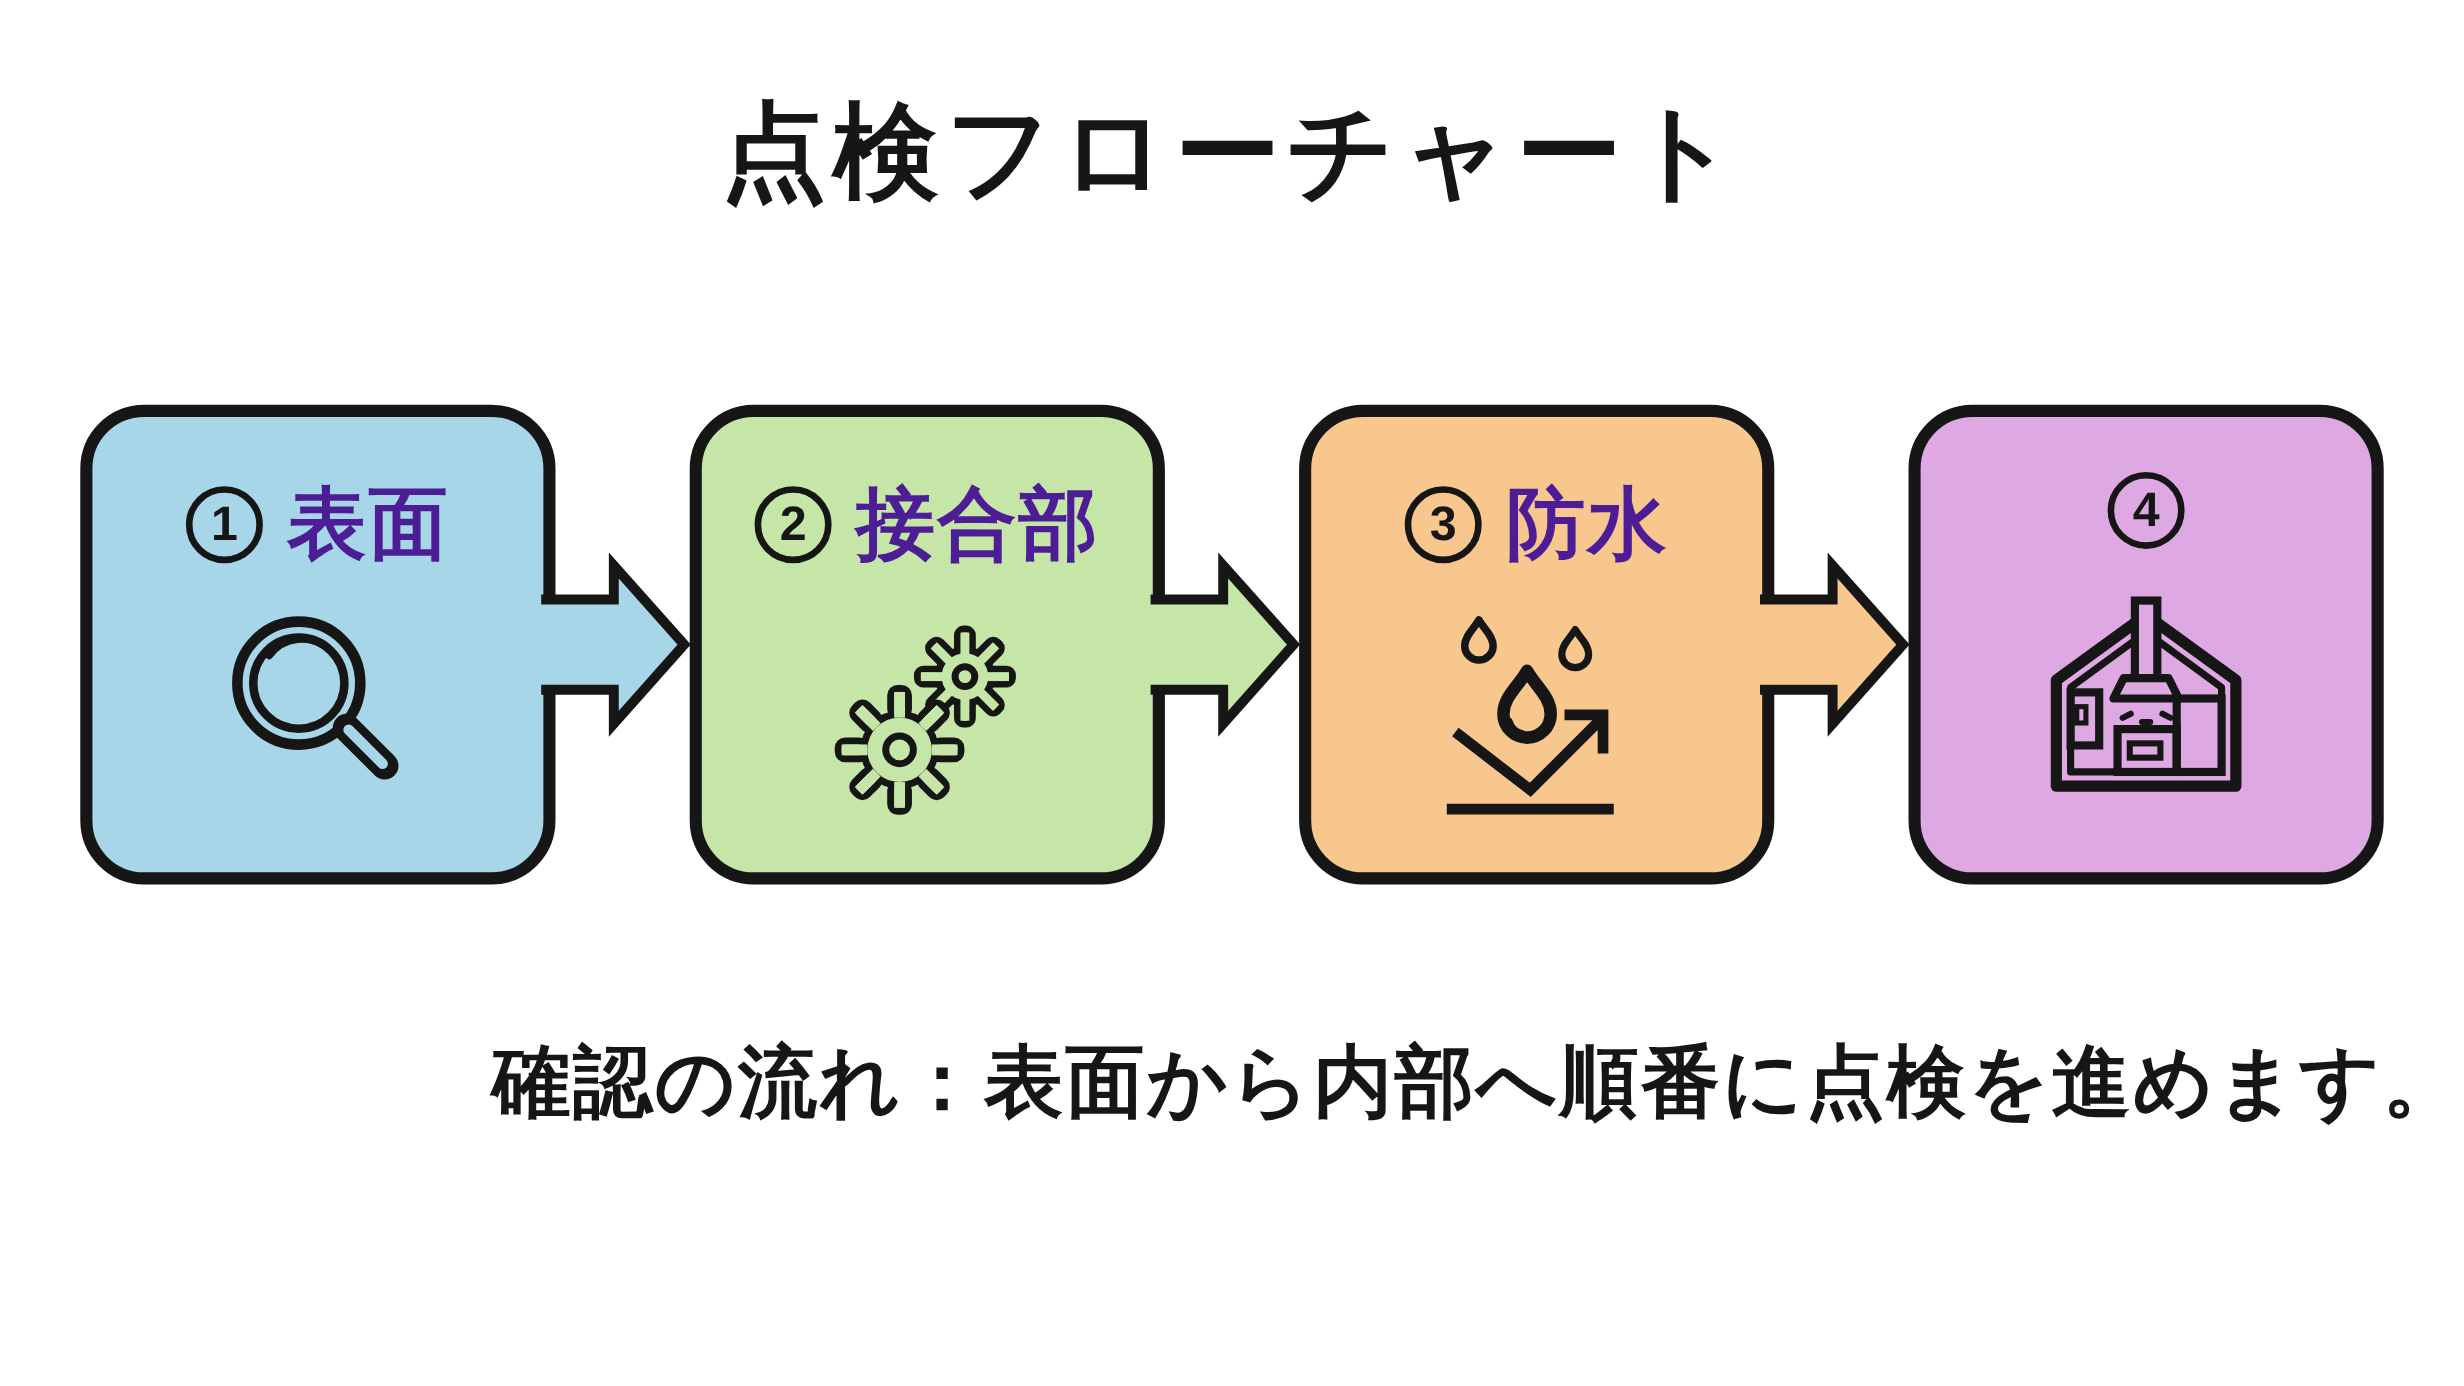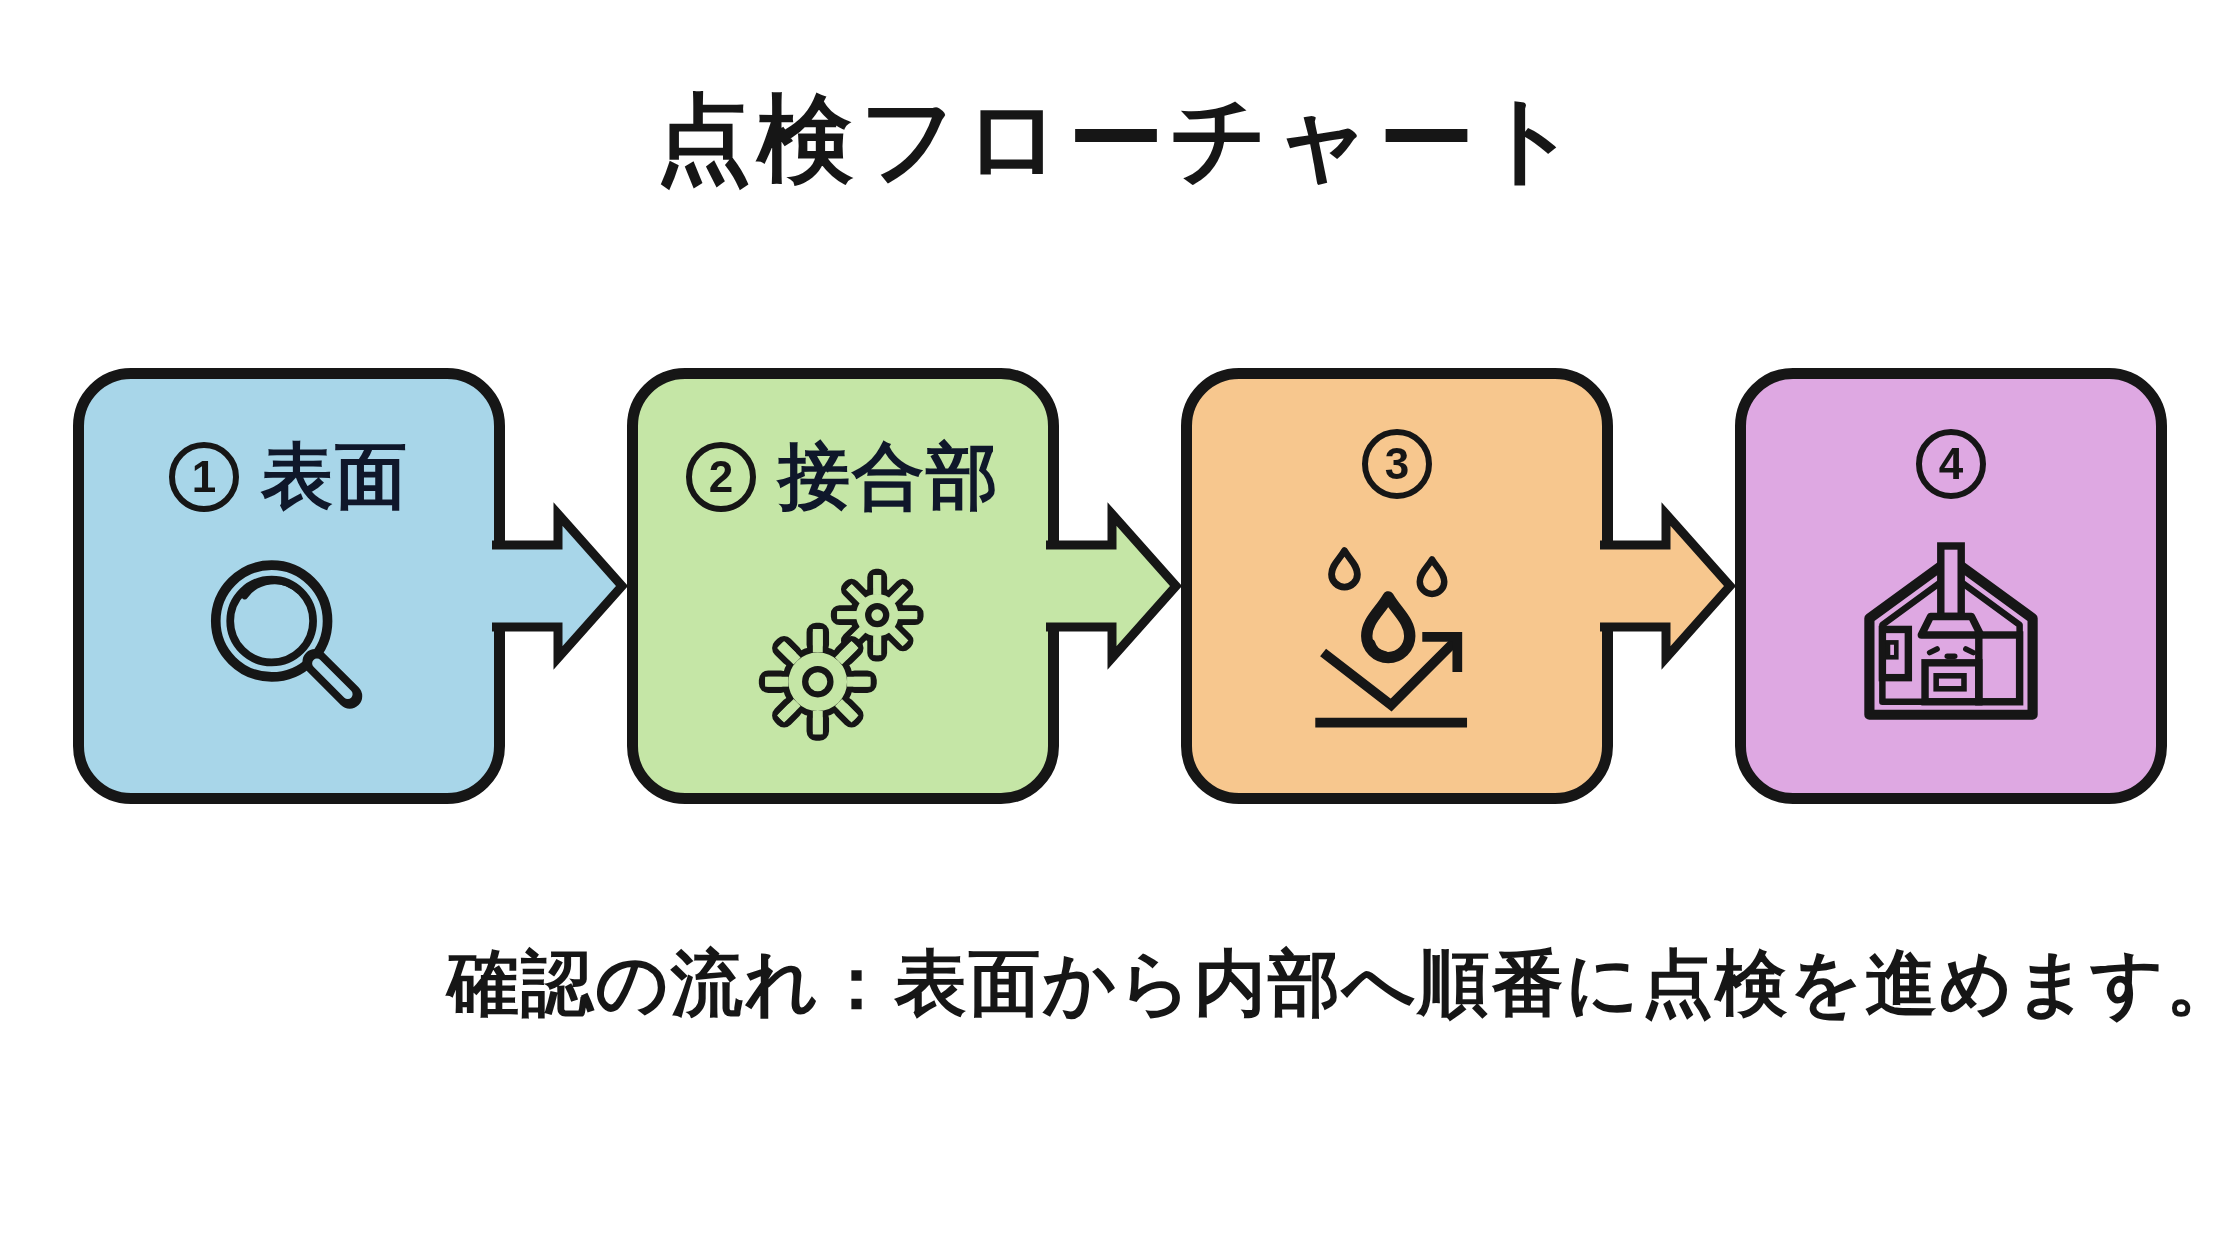--- a/index.html
+++ b/index.html
@@ -48,7 +48,7 @@
     display:flex; align-items:center; justify-content:center;
     font-size:44px; font-weight:800; color:#161616;
   }
-  .step-label { font-size:72px; font-weight:800; color:#0f172a; letter-spacing:2px;text-align:center; }
+  .step-label { font-size:72px; font-weight:800; color:#4c1d95; letter-spacing:2px;text-align:center; }
 
   .step-icon { flex:1; display:flex; align-items:center; justify-content:center; margin-bottom:22px; }
 

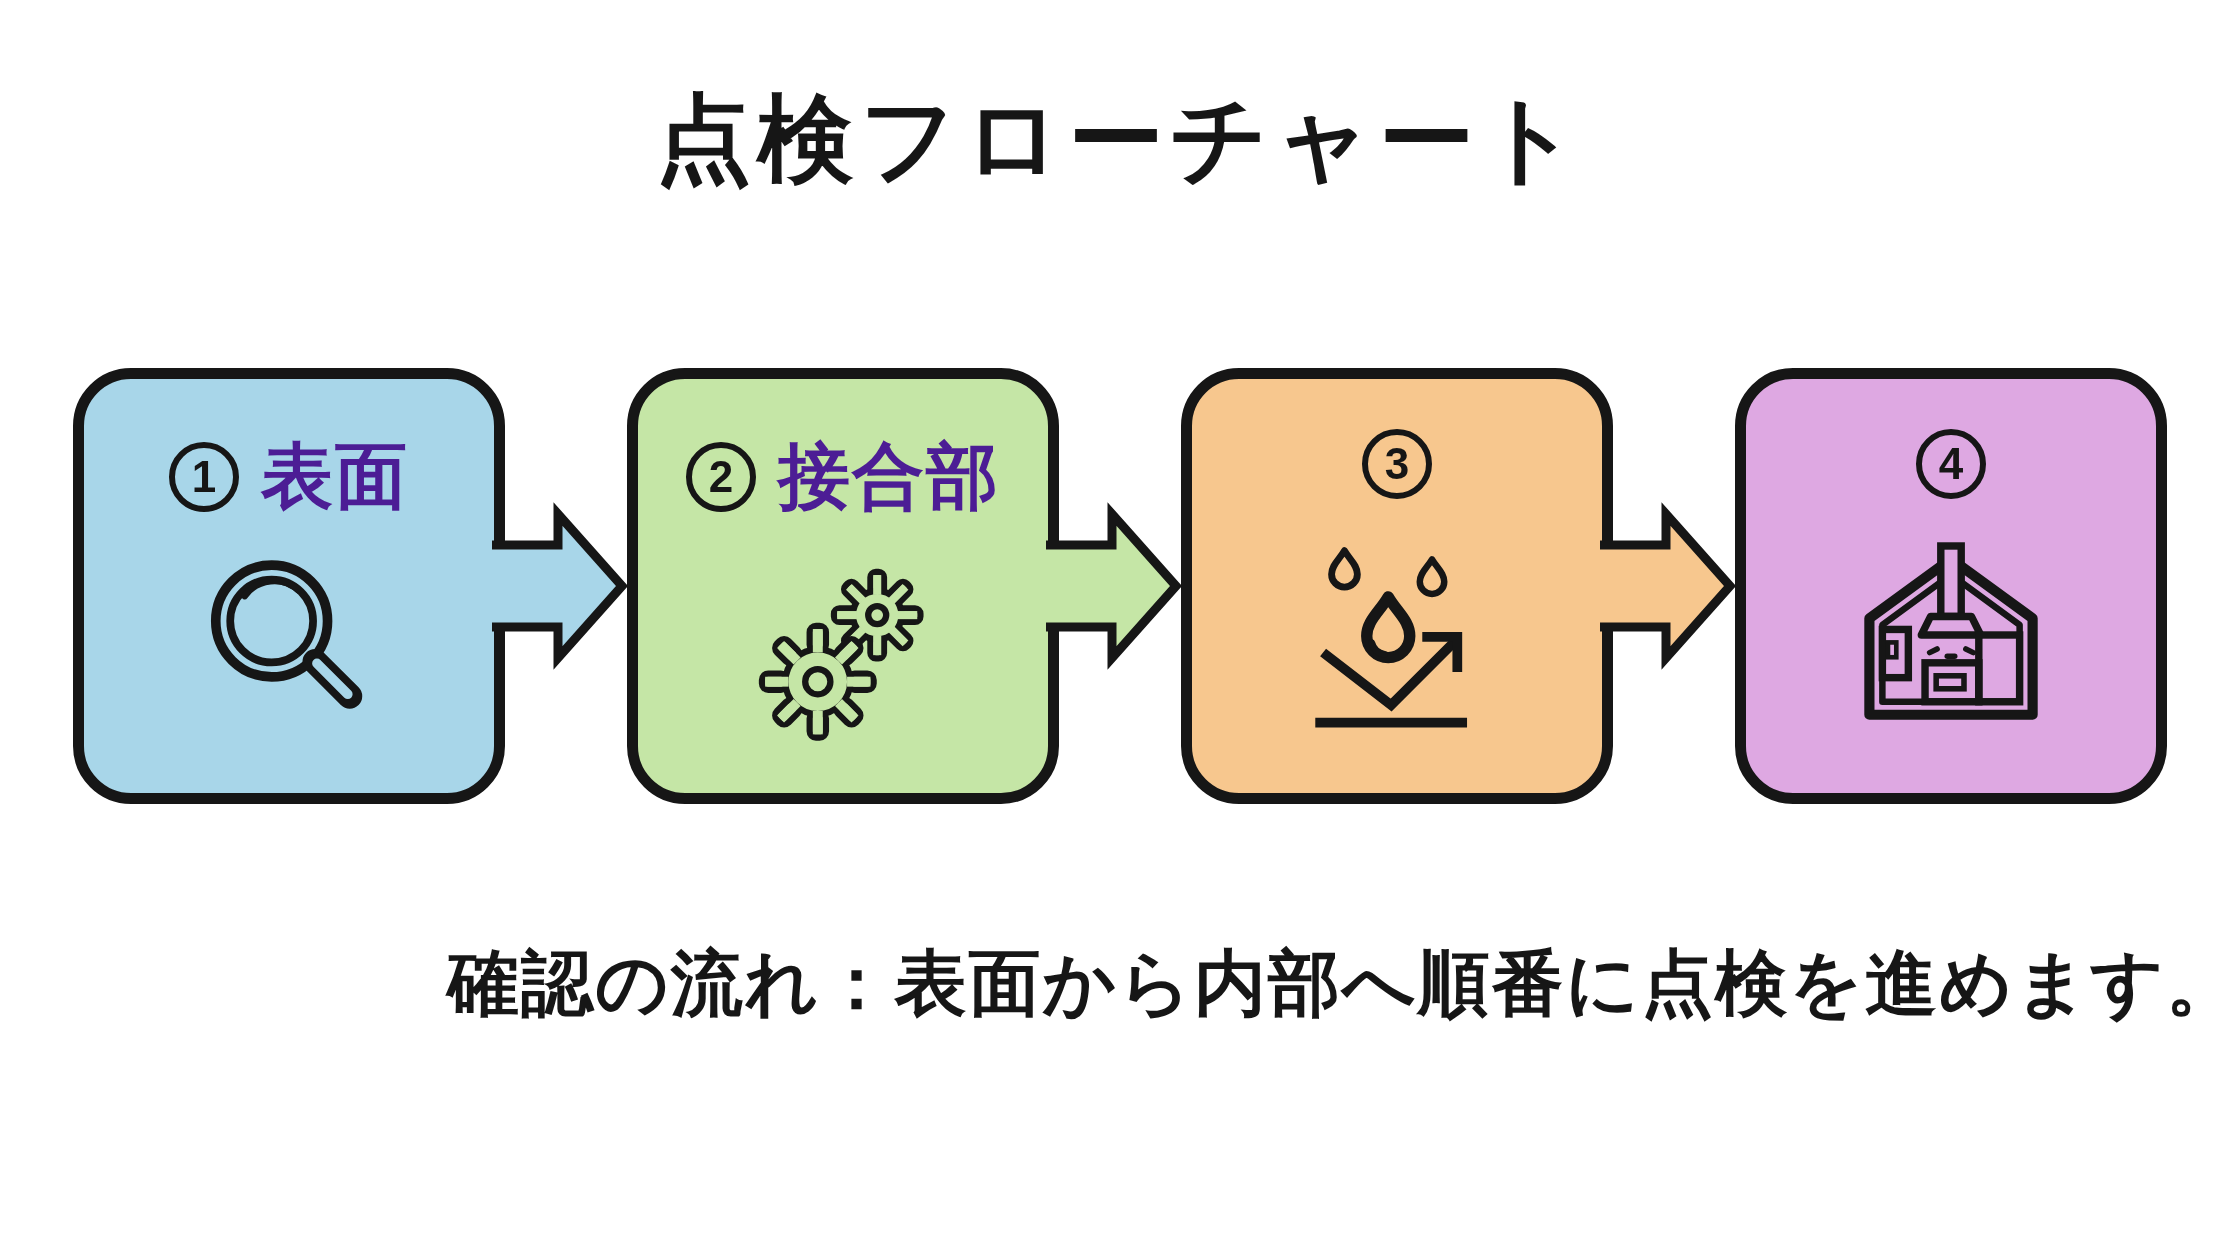--- a/index.html
+++ b/index.html
@@ -159,6 +159,7 @@
     <div class="step-box" style="background-color: rgb(247, 199, 142);">
       <div class="step-head">
         <span class="num-circle">3</span>
+        <span class="step-label">防水</span>
       </div>
       <div class="step-icon">
         <svg width="214" height="214" viewBox="0 0 220 220" style="color: rgb(247, 199, 142);">

